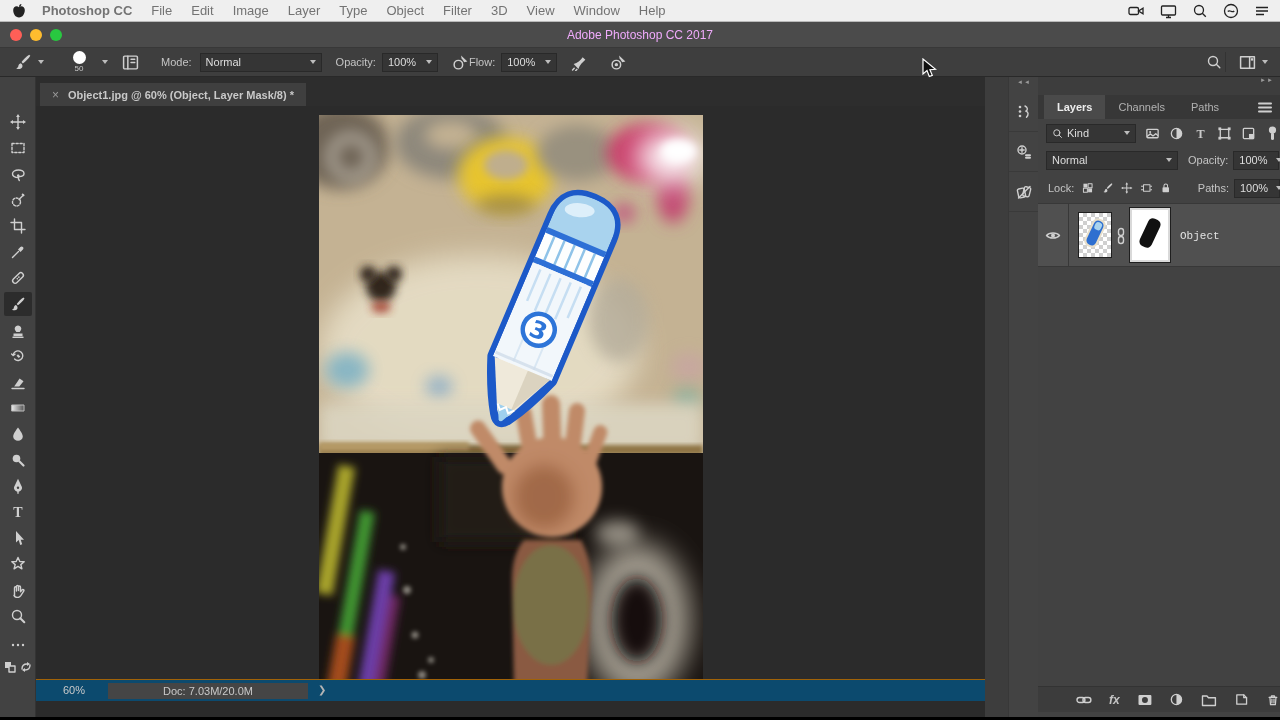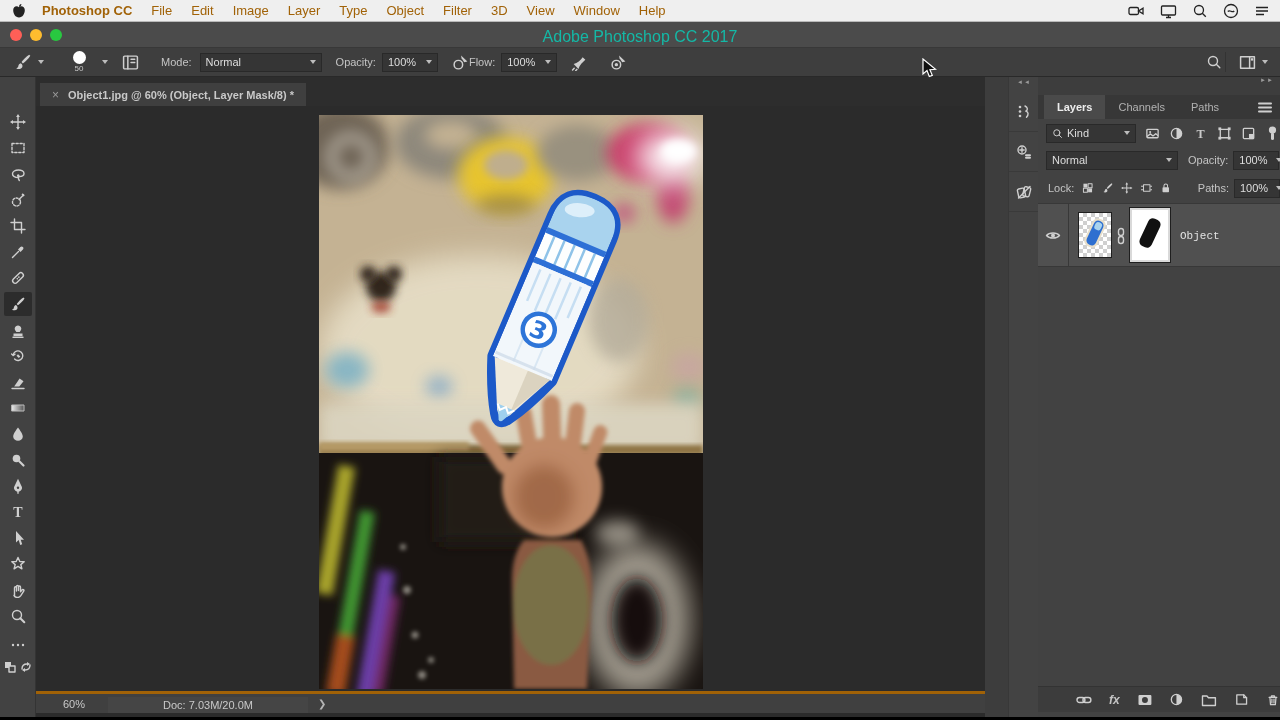--- a/index.html
+++ b/index.html
@@ -10,7 +10,7 @@
 
   
   #menubar { left:0; top:0; width:1280px; height:22px; background:#efefef;
-    display:flex; align-items:center; padding-left:12px; font-size:13px; color:#a16207;
+    display:flex; align-items:center; padding-left:12px; font-size:13px; color:#737373;
     border-bottom:1px solid #b9b9b9; }
   .mb-item { margin-right:19px; white-space:nowrap; }
   .mb-app { font-weight:bold; margin-right:19px; }

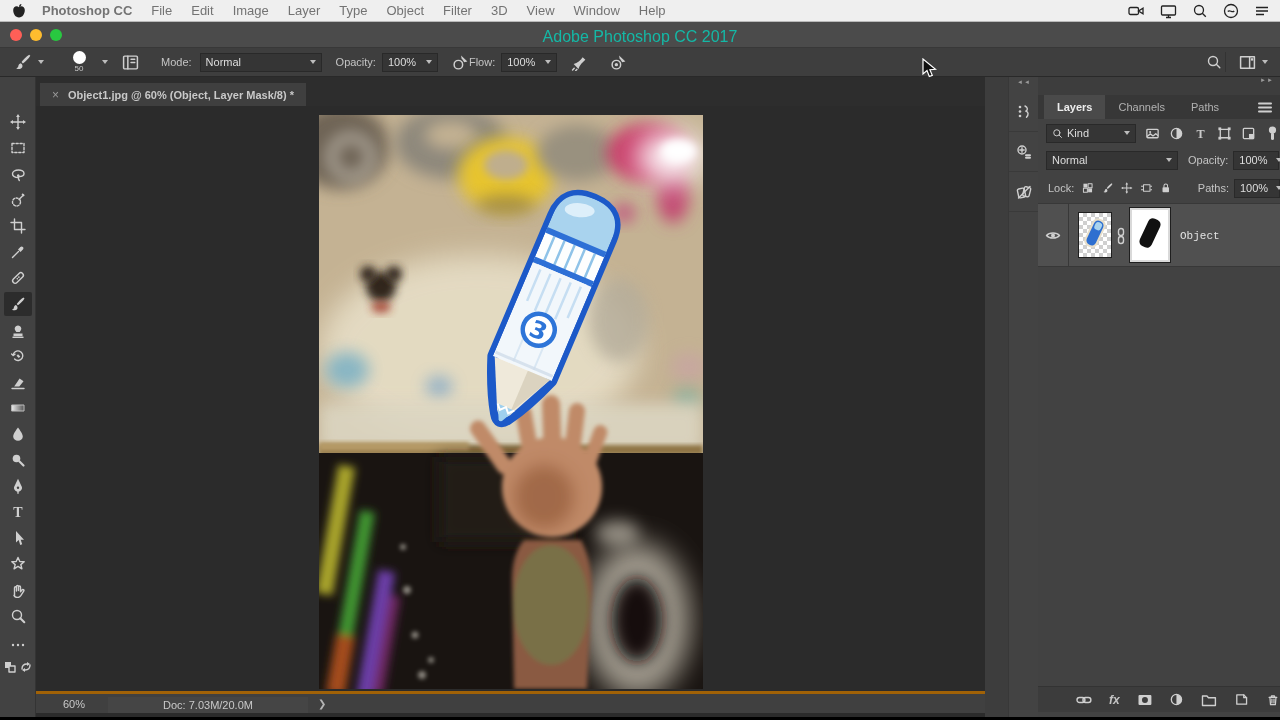--- a/index.html
+++ b/index.html
@@ -23,7 +23,7 @@
     border-bottom:1px solid #383838; }
   .tlight { position:absolute; top:7px; width:12px; height:12px; border-radius:50%; }
   #title-text { position:absolute; top:6px; width:100%; text-align:center;
-    font-size:16px; color:#14b8a6; }
+    font-size:12px; color:#f0abfc; }
 
   
   #optionsbar { left:0; top:48px; width:1280px; height:29px; background:#3e3e3e;

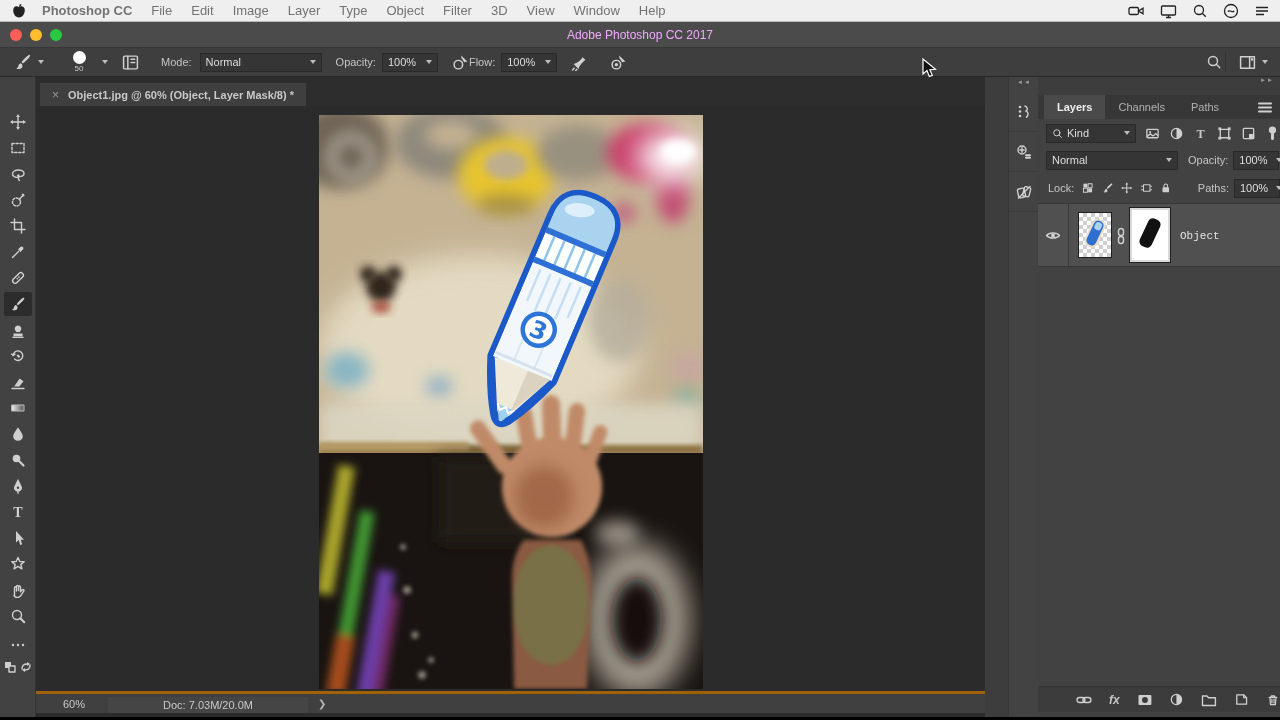--- a/index.html
+++ b/index.html
@@ -55,8 +55,8 @@
   #doctab .t { color:#c9c9c9; font-size:11px; font-weight:bold; white-space:nowrap; }
   #pasteboard { position:absolute; left:0; top:29px; width:100%; height:589px; background:#2b2b2b; }
   #photo { position:absolute; left:283px; top:9px; width:384px; height:574px; }
-  #statusbar { position:absolute; left:0; bottom:4px; width:100%; height:22px; background:#404040;
-    border-top:3px solid #a16207; font-size:11px; color:#c9c9c9; }
+  #statusbar { position:absolute; left:0; bottom:16px; width:100%; height:22px; background:#0c4a6e;
+    border-top:1px solid #a16207; font-size:11px; color:#c9c9c9; }
   #status-zoom { position:absolute; left:10px; top:4px; width:56px; text-align:center; }
   #status-doc { position:absolute; left:72px; top:3px; width:200px; height:16px; background:#454545;
     text-align:center; line-height:16px; }

